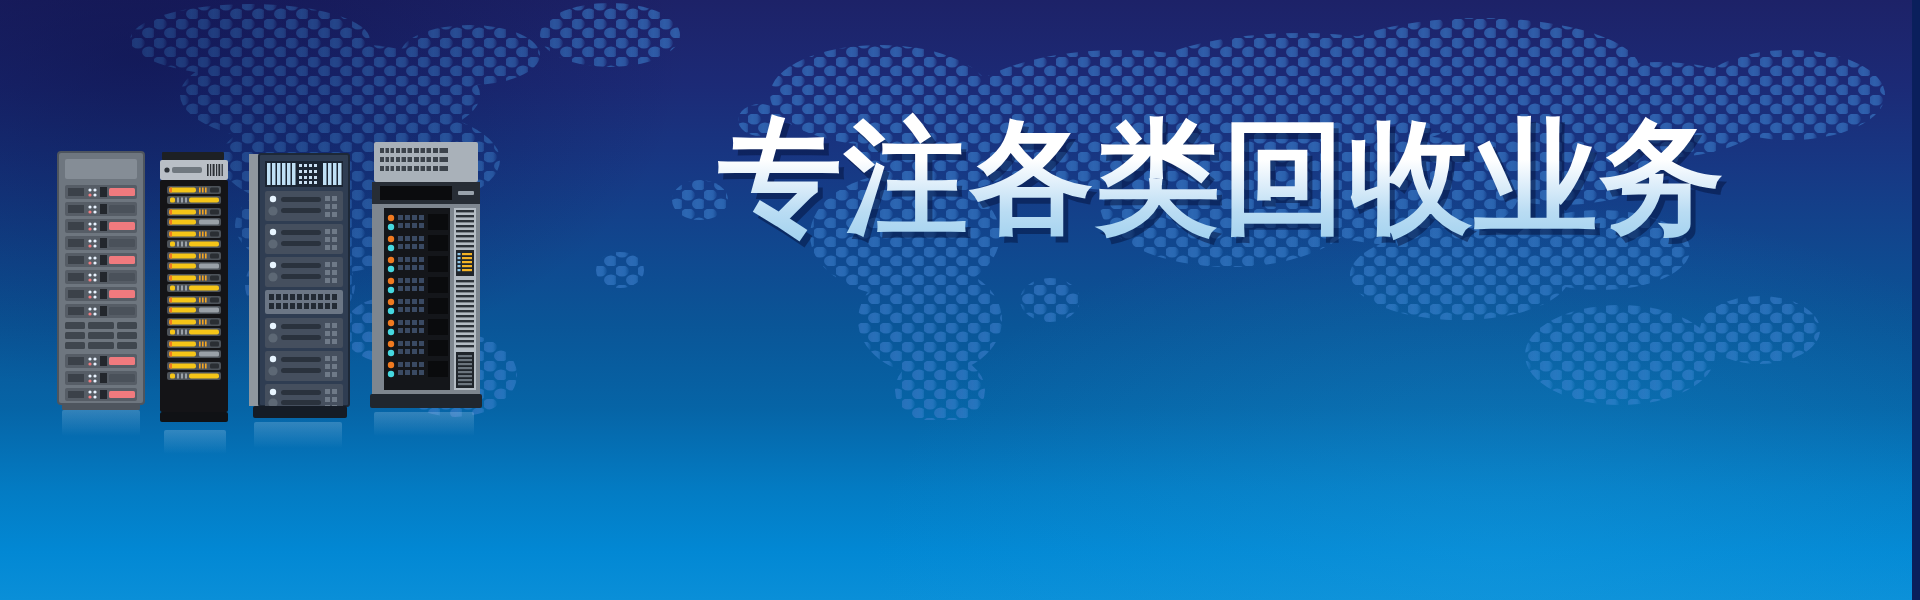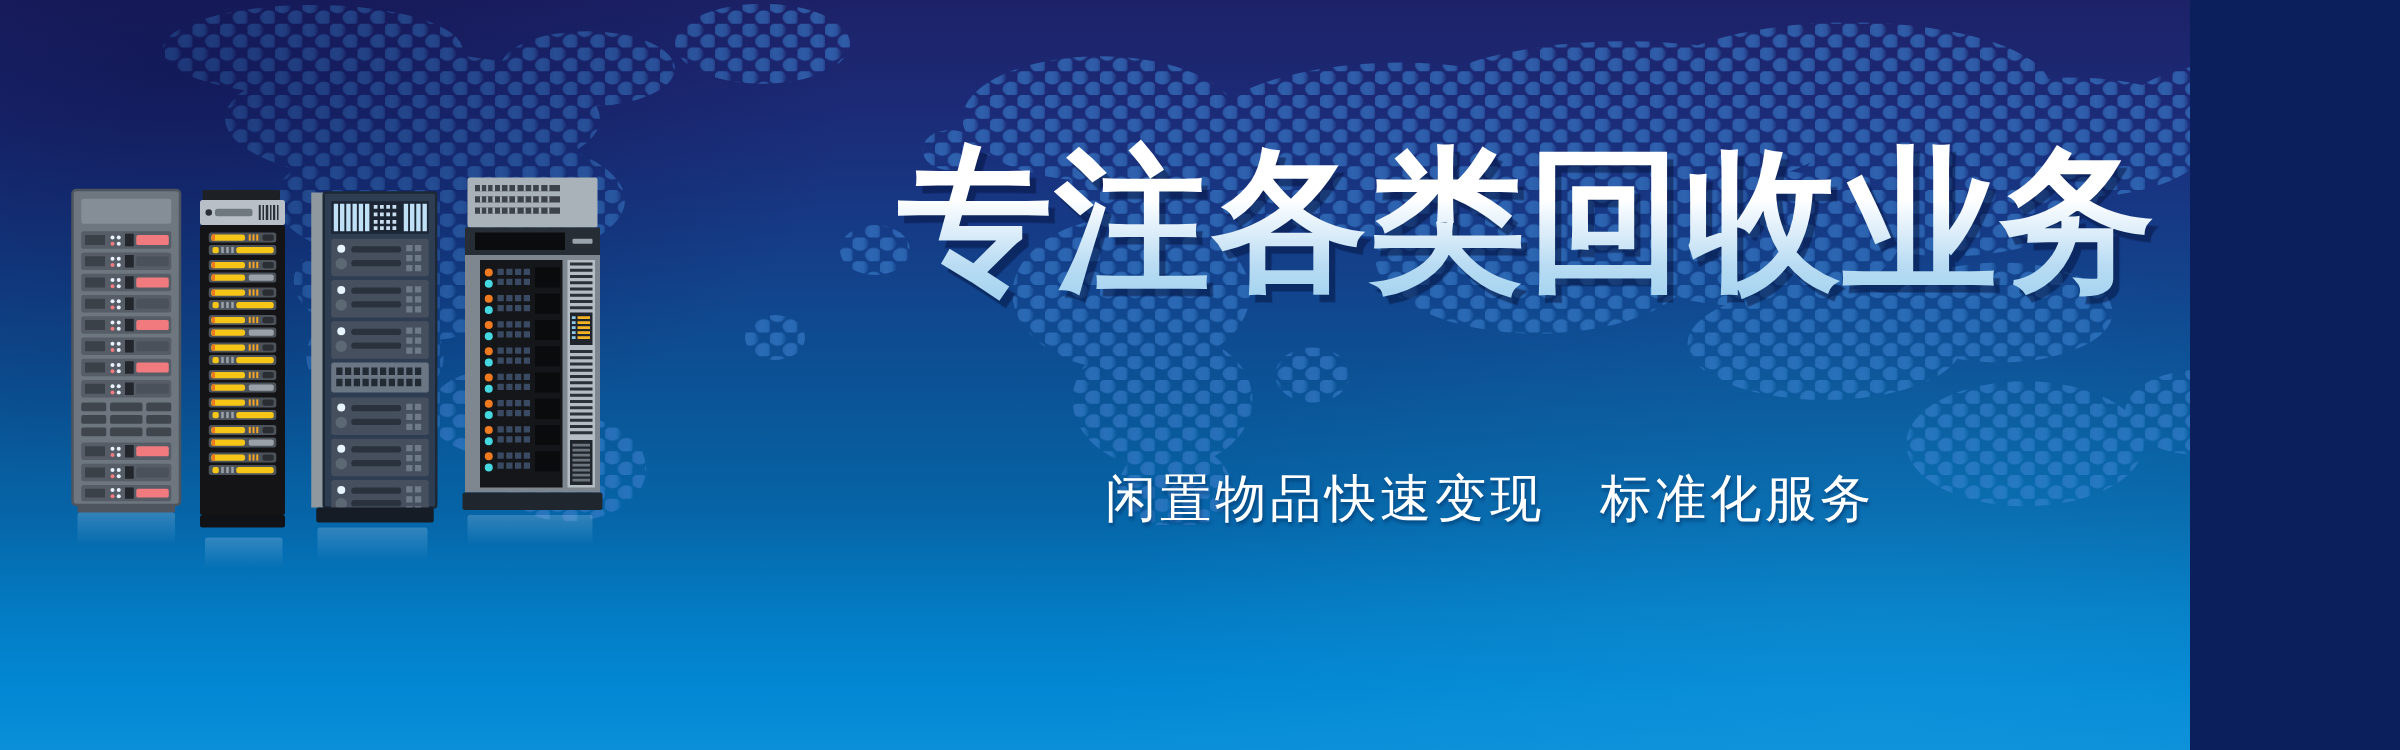--- a/index.html
+++ b/index.html
@@ -8,7 +8,7 @@
 
   .banner{
     position:relative;
-    width:1752px; height:600px;
+    width:1912px; height:600px;
     overflow:hidden;
     background:linear-gradient(180deg,
         #1d2268 0%,

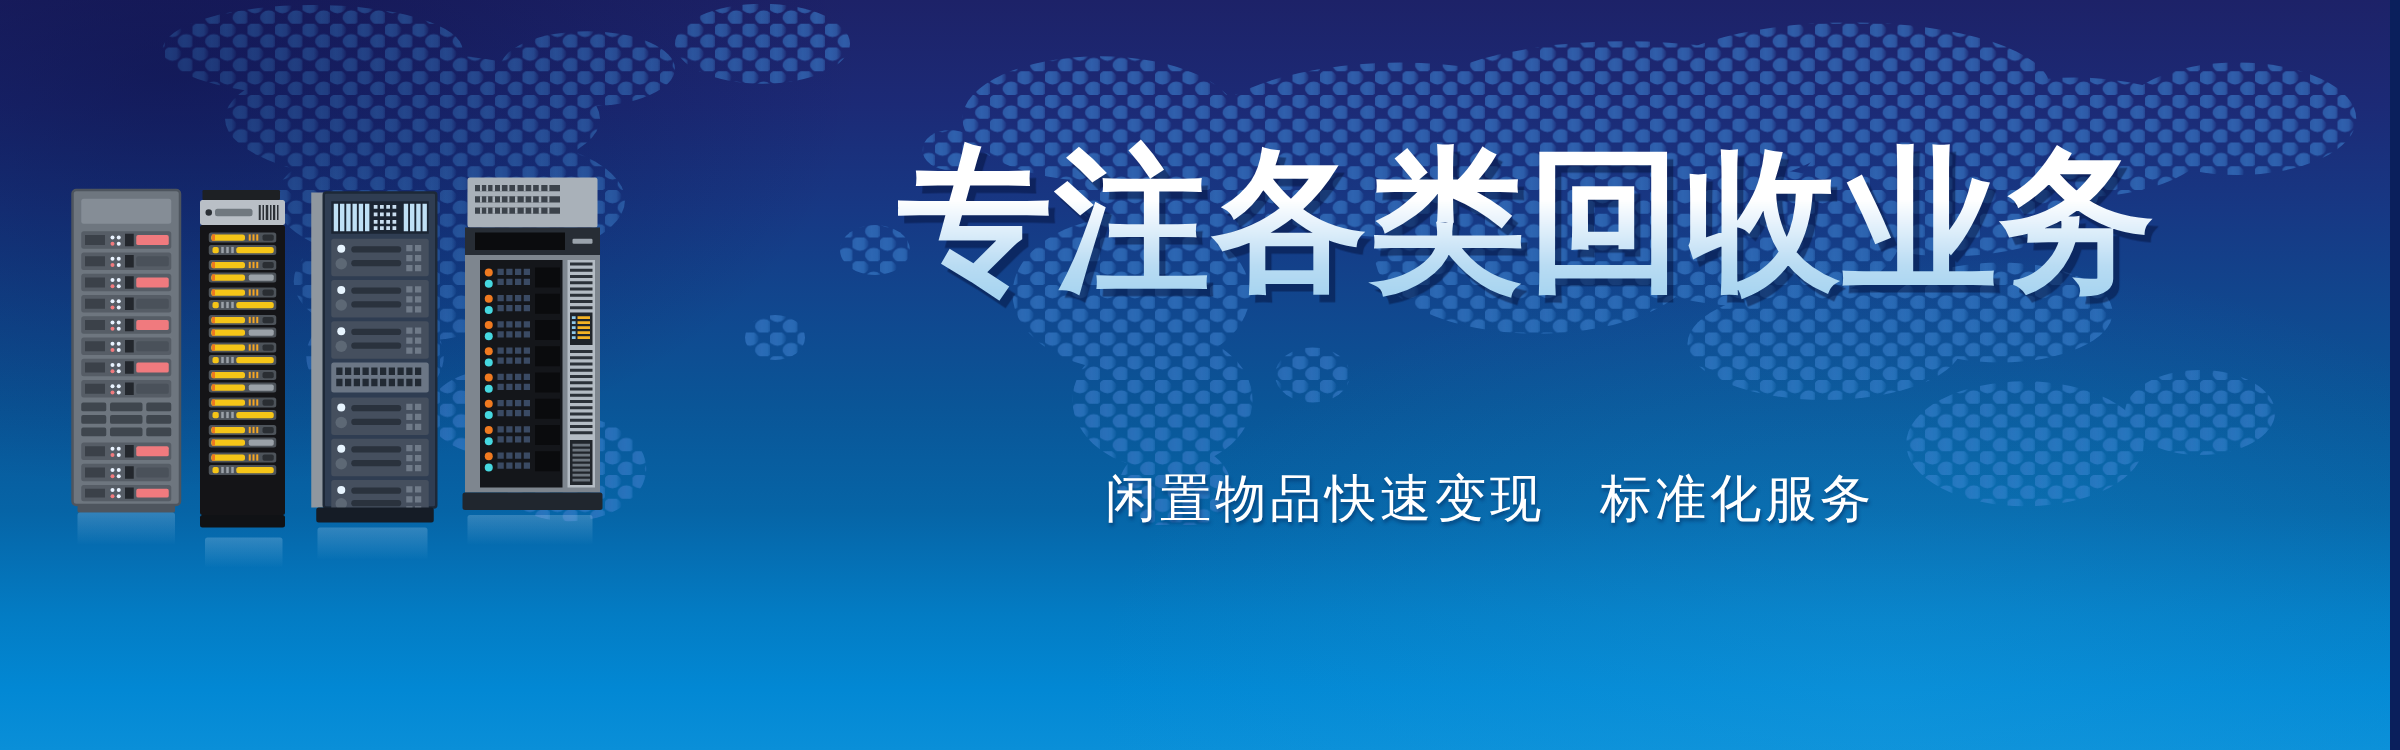--- a/index.html
+++ b/index.html
@@ -845,7 +845,6 @@
   </div>
 
   <div class="headline">专注各类回收业务</div>
-  <div class="subtitle">闲置物品快速变现　标准化服务</div>
 
 </div>
 

